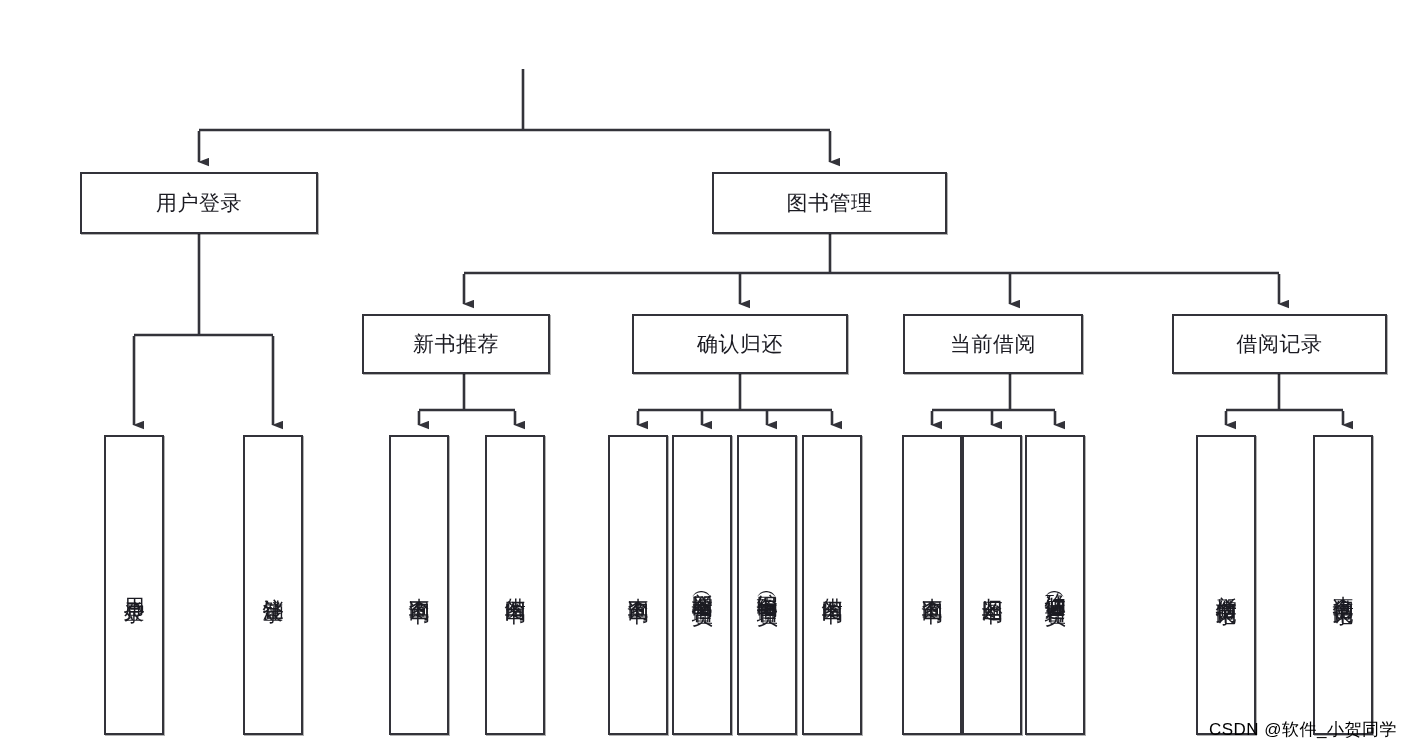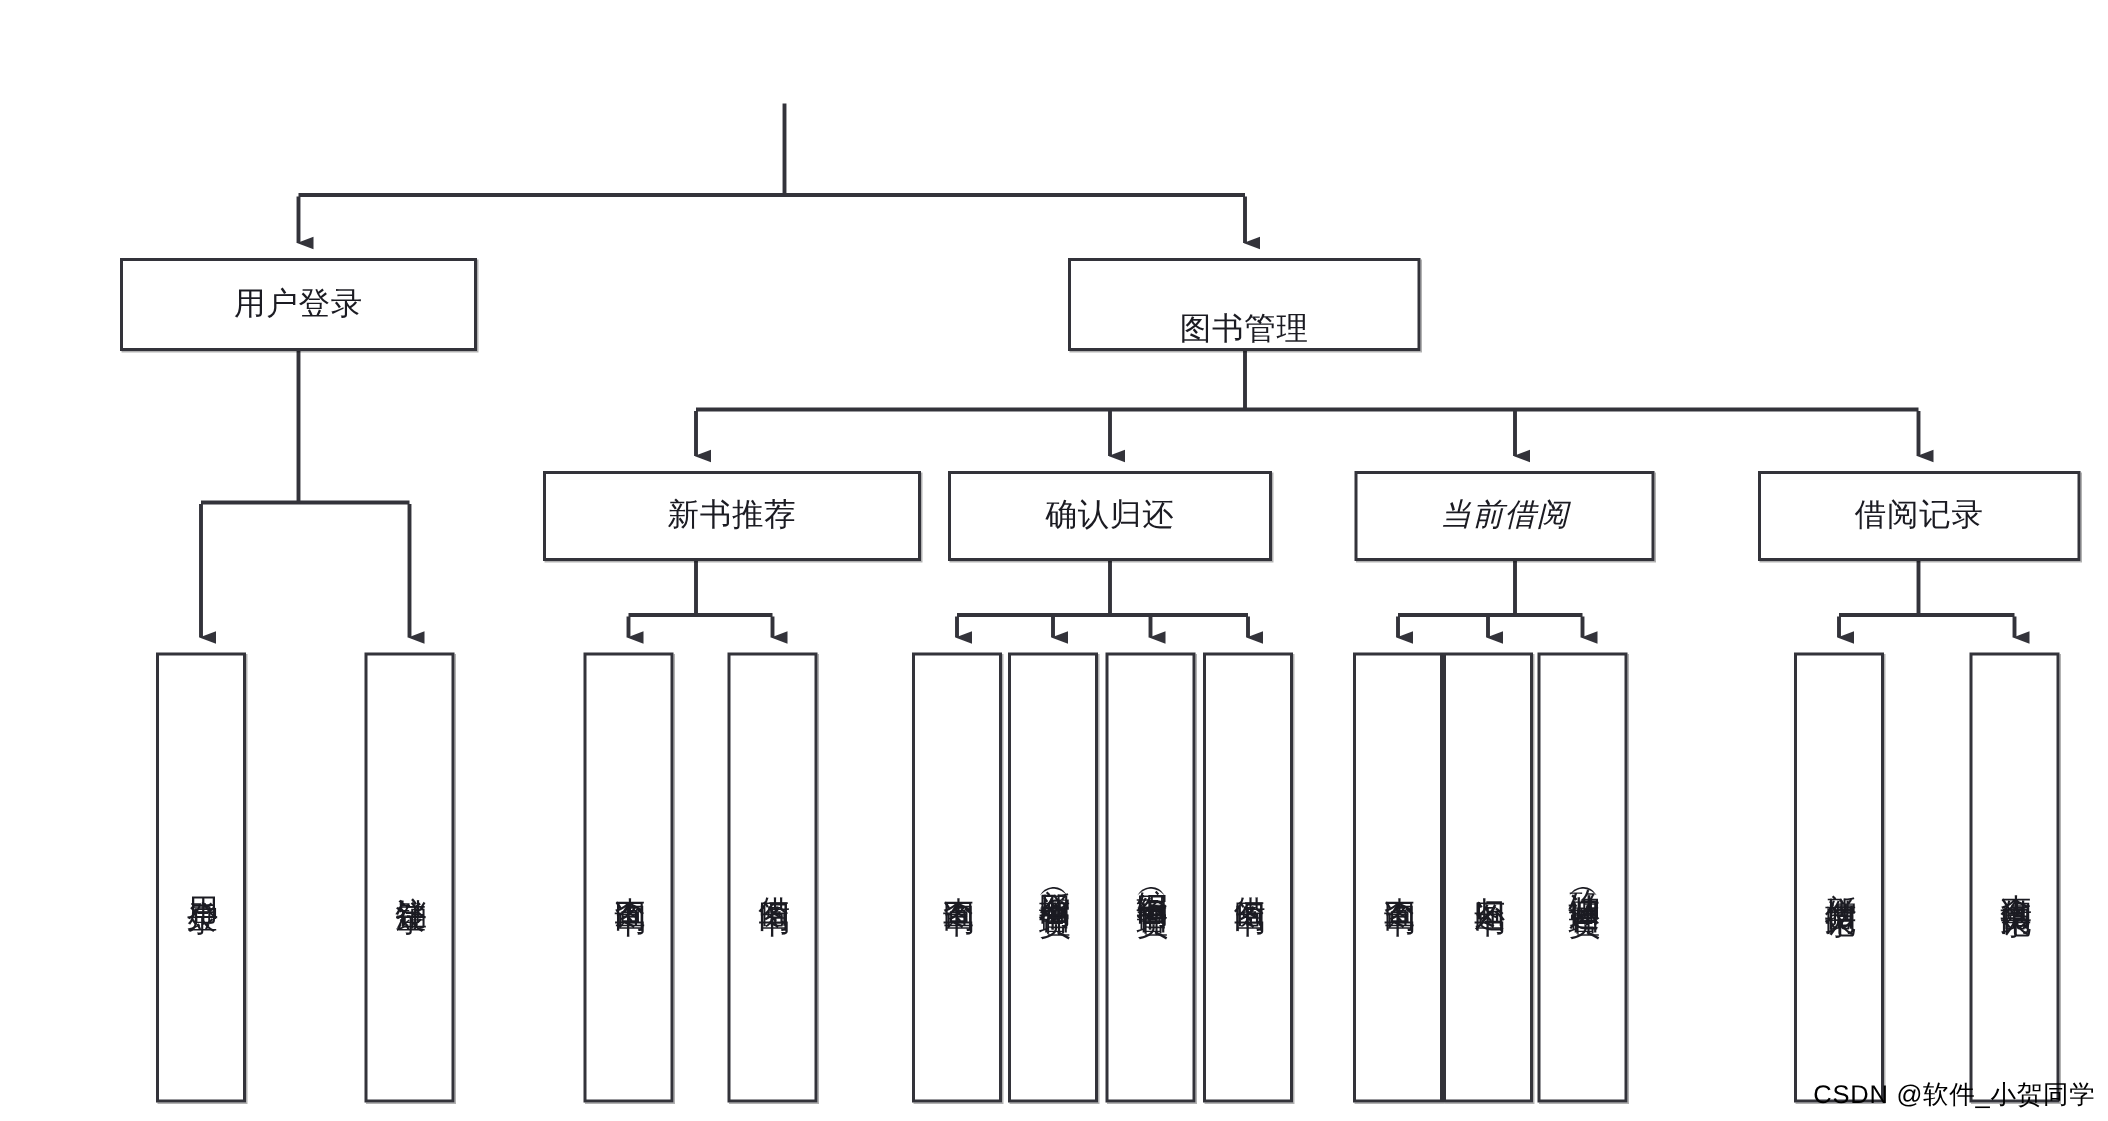--- a/index.html
+++ b/index.html
@@ -135,7 +135,7 @@
   <div class="node-box horizontal" id="node-l1-0" style="left: 80px; top: 172px; width: 238px; height: 62px;">
     <span class="node-label">用户登录</span>
   </div>
-  <div class="node-box horizontal" id="node-l1-1" style="left: 712px; top: 172px; width: 235px; height: 62px; align-items: flex-end;">
+  <div class="node-box horizontal" id="node-l1-1" style="left: 712px; top: 172px; width: 235px; height: 62px;">
     <span class="node-label">图书管理</span>
   </div>
 

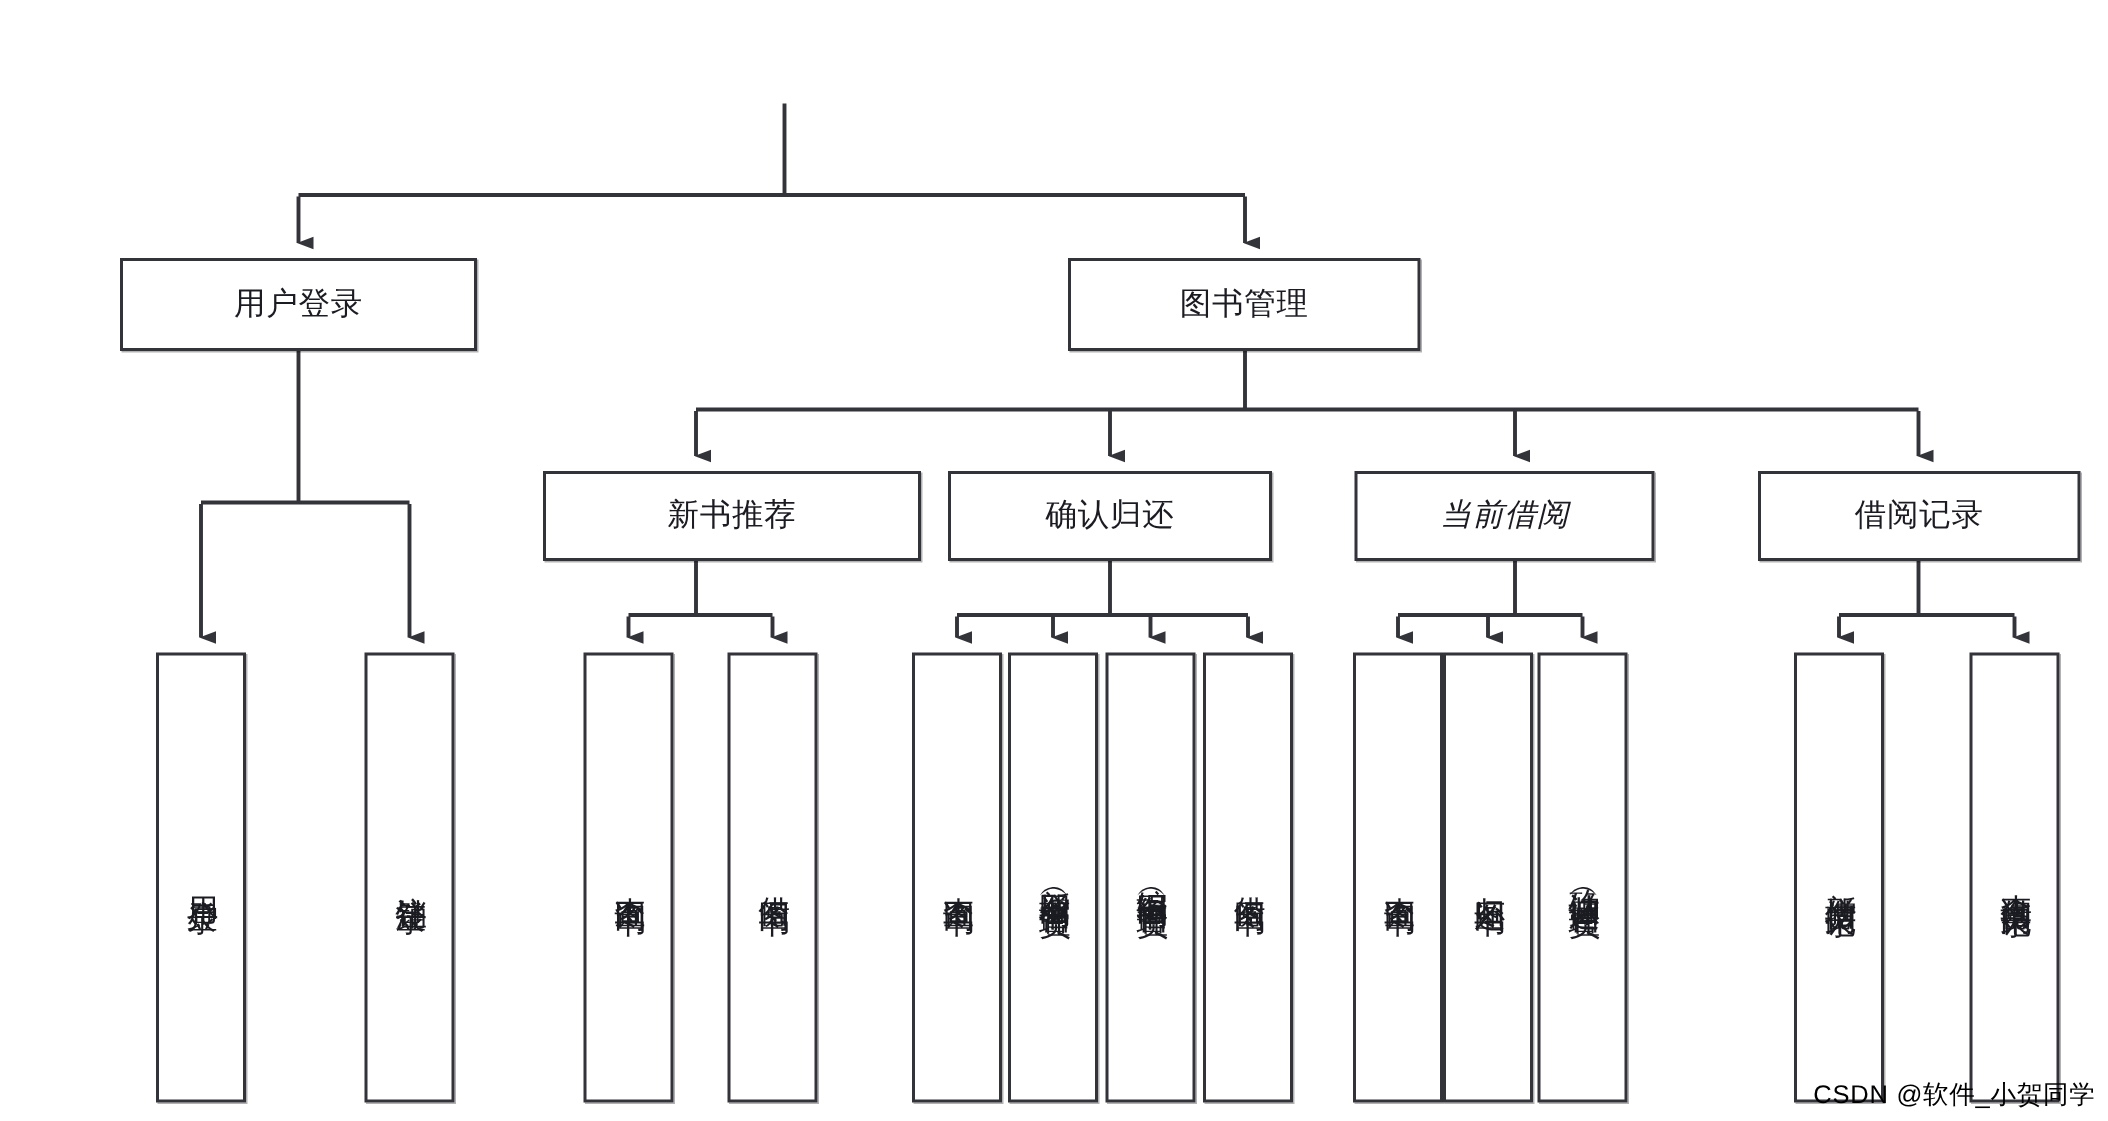--- a/index.html
+++ b/index.html
@@ -139,7 +139,7 @@
     <span class="node-label">图书管理</span>
   </div>
 
-  <div class="node-box horizontal" id="node-l2-0" style="left: 362px; top: 314px; width: 252px; height: 60px;">
+  <div class="node-box horizontal" id="node-l2-0" style="left: 362px; top: 314px; width: 188px; height: 60px;">
     <span class="node-label">新书推荐</span>
   </div>
   <div class="node-box horizontal" id="node-l2-1" style="left: 632px; top: 314px; width: 216px; height: 60px;">

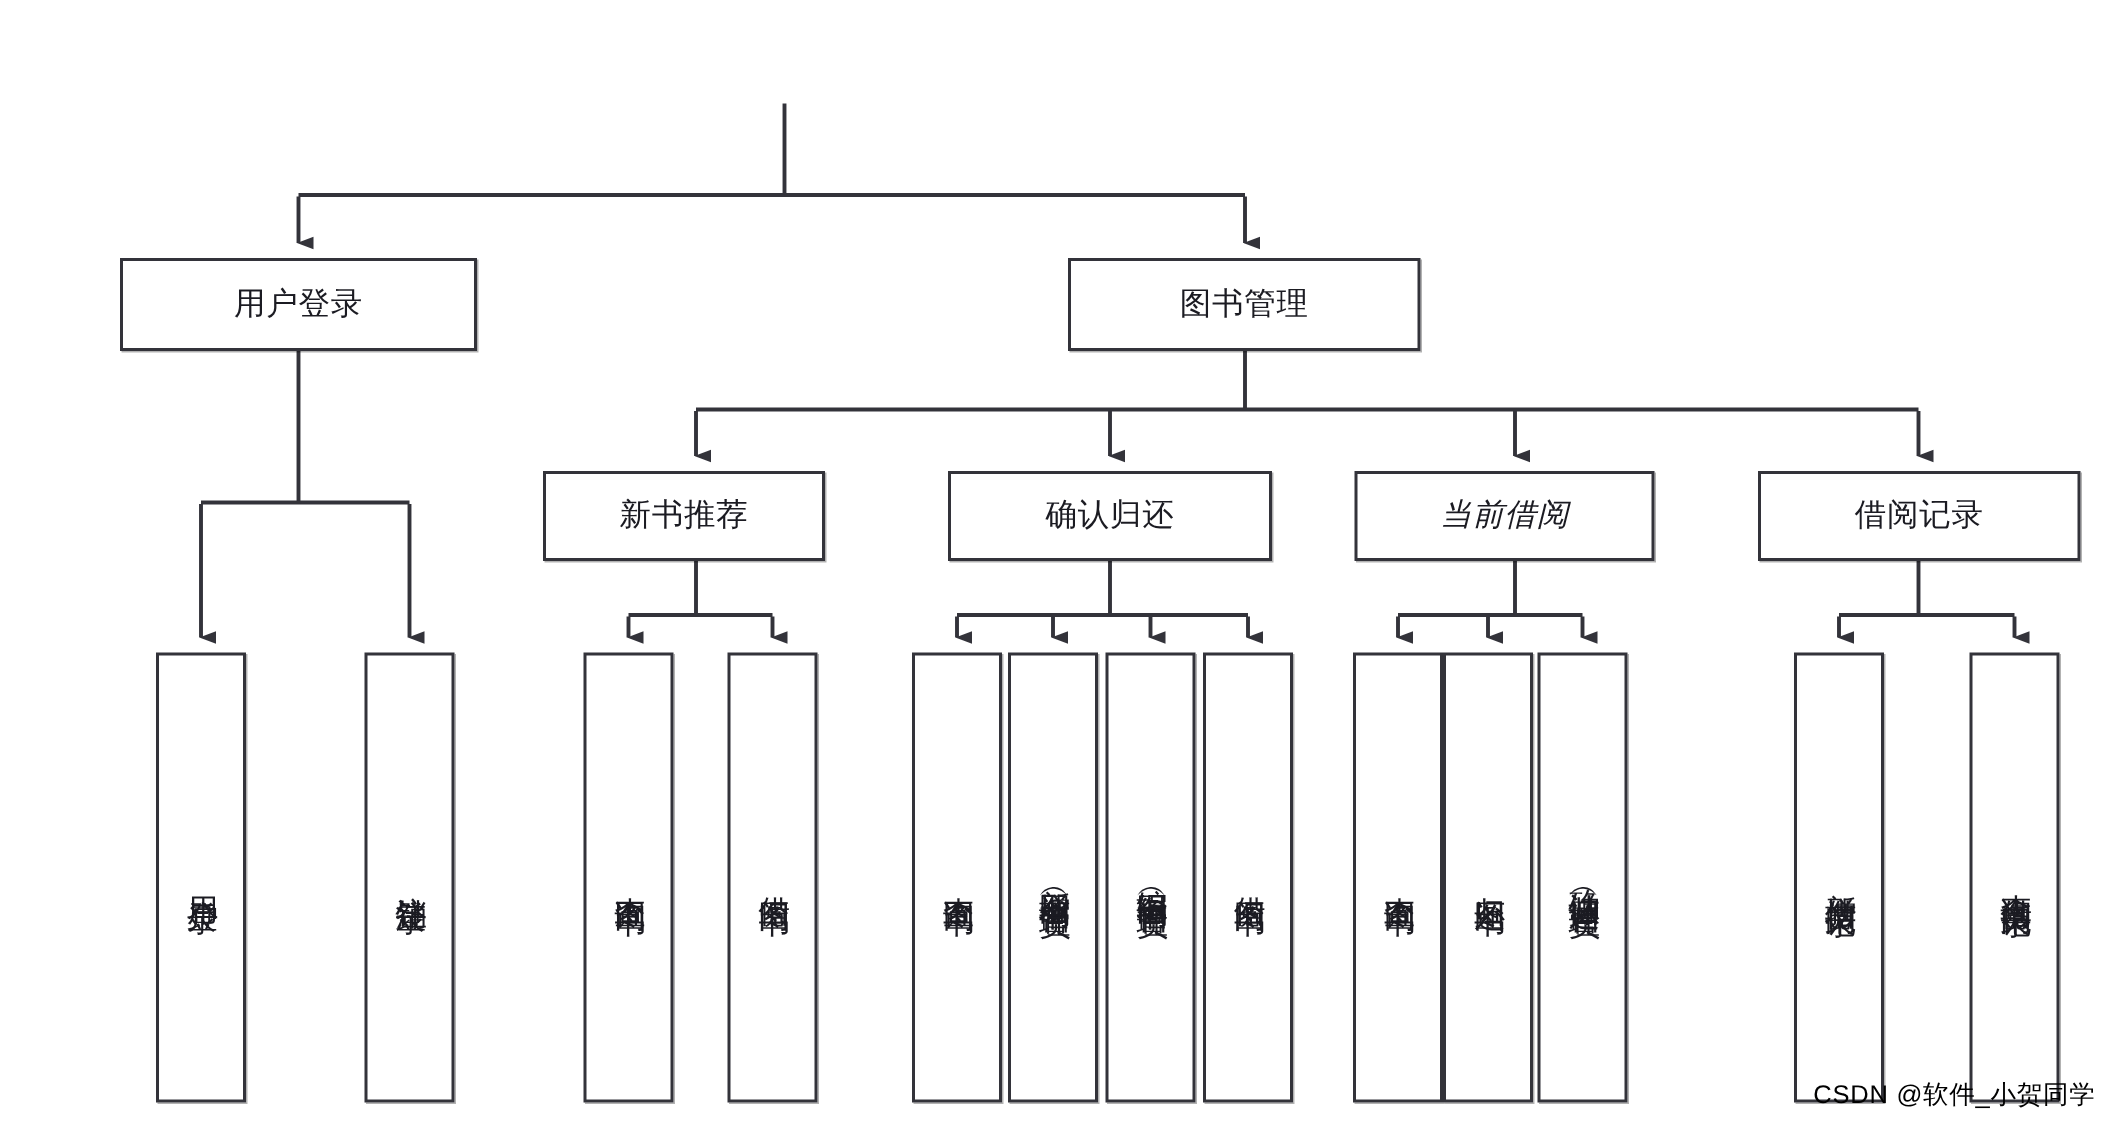--- a/index.html
+++ b/index.html
@@ -145,7 +145,7 @@
   <div class="node-box horizontal" id="node-l2-1" style="left: 632px; top: 314px; width: 216px; height: 60px;">
     <span class="node-label">确认归还</span>
   </div>
-  <div class="node-box horizontal" id="node-l2-2" style="left: 903px; top: 314px; width: 200px; height: 60px; font-style: italic;">
+  <div class="node-box horizontal" id="node-l2-2" style="left: 903px; top: 314px; width: 180px; height: 60px;">
     <span class="node-label">当前借阅</span>
   </div>
   <div class="node-box horizontal" id="node-l2-3" style="left: 1172px; top: 314px; width: 215px; height: 60px;">

